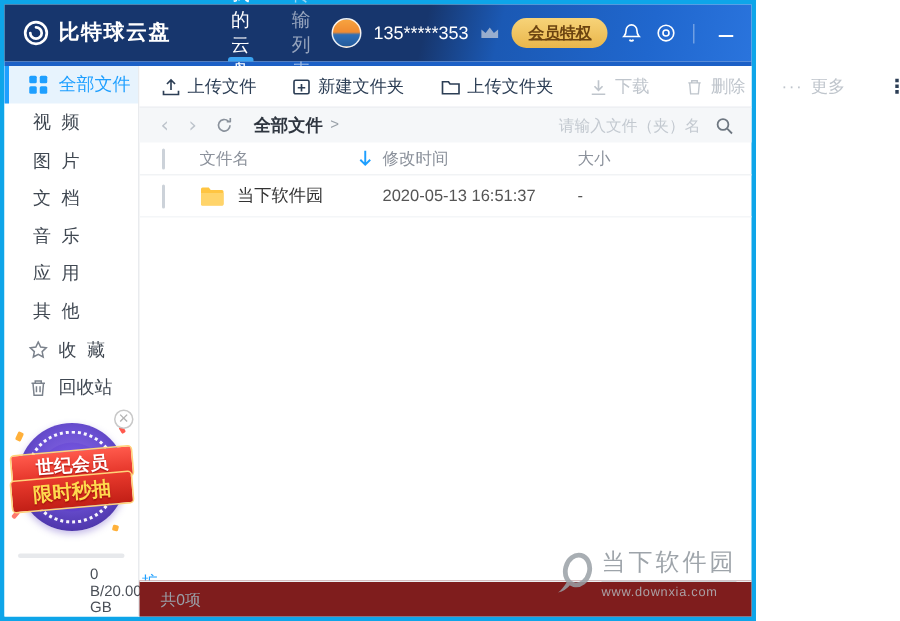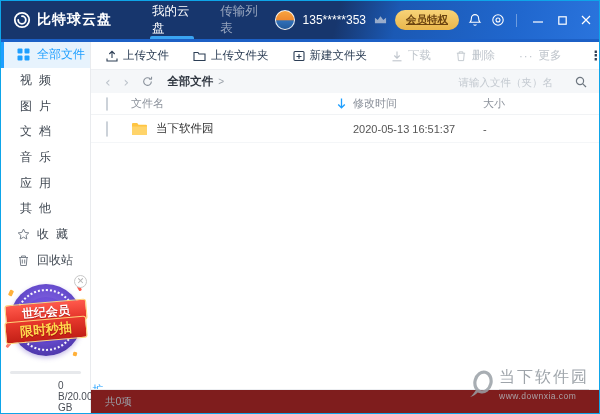--- a/index.html
+++ b/index.html
@@ -6,7 +6,7 @@
   html,body { width:600px; height:414px; }
   body { font-family:"Liberation Sans","DejaVu Sans",sans-serif; font-size:12px; color:#333;
          overflow:hidden; background:#fff; }
-  .window { width:600px; height:414px; display:flex; flex-direction:column; border:1px solid #0ea5e9; }
+  .window { width:504px; height:414px; display:flex; flex-direction:column; border:3px solid #0ea5e9; }
 
   
   .header { height:38px; flex:0 0 38px; display:flex; align-items:center;

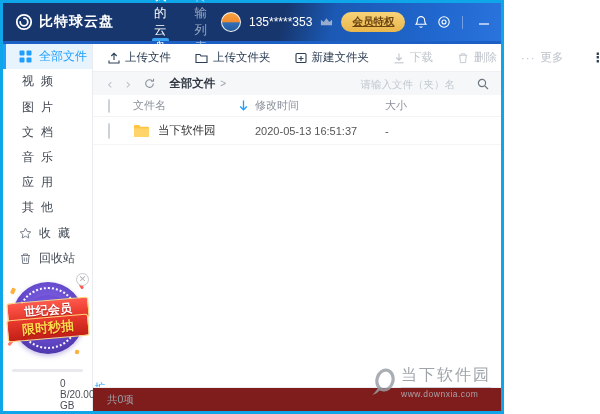--- a/index.html
+++ b/index.html
@@ -257,17 +257,17 @@
           <span>上传文件</span>
         </span>
         <span class="tbtn">
-          <svg width="13" height="12" viewBox="0 0 13 12" fill="none" stroke-width="1.1">
-              <path d="M1 2.5 h4 l1 1.5 h6 v6.5 h-11 Z"></path>
-            </svg>
-          <span>上传文件夹</span>
-        </span>
-        <span class="tbtn">
           <svg width="12" height="12" viewBox="0 0 12 12" fill="none" stroke-width="1.1">
               <rect x="1" y="1.5" width="10" height="9" rx="1"></rect>
               <path d="M6 4 V9 M3.5 6.5 H8.5"></path>
             </svg>
           <span>新建文件夹</span>
+        </span>
+        <span class="tbtn">
+          <svg width="13" height="12" viewBox="0 0 13 12" fill="none" stroke-width="1.1">
+              <path d="M1 2.5 h4 l1 1.5 h6 v6.5 h-11 Z"></path>
+            </svg>
+          <span>上传文件夹</span>
         </span>
         <span class="tbtn disabled">
           <svg width="12" height="12" viewBox="0 0 12 12" fill="none" stroke-width="1.1">

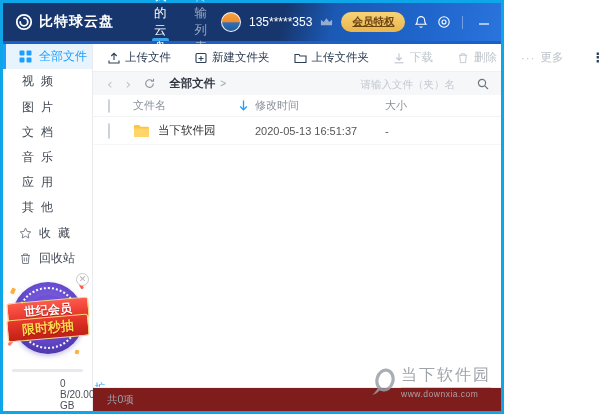--- a/index.html
+++ b/index.html
@@ -96,7 +96,7 @@
   .refresh { margin-right:14px; cursor:pointer; display:flex; }
   .crumb { font-size:11.5px; color:#2f3640; font-weight:bold; cursor:pointer; }
   .crumb-sep { font-size:10px; color:#9aa1a9; margin-left:5px; }
-  .searchbox { margin-left:auto; display:flex; align-items:center; gap:22px; }
+  .searchbox { margin-left:auto; display:flex; align-items:center; gap:10px; }
   .searchbox input { border:none; outline:none; background:transparent; text-align:right;
           font-size:10.5px; width:110px; color:#555; font-family:inherit; }
   .searchbox input::placeholder { color:#c3c9d0; }

